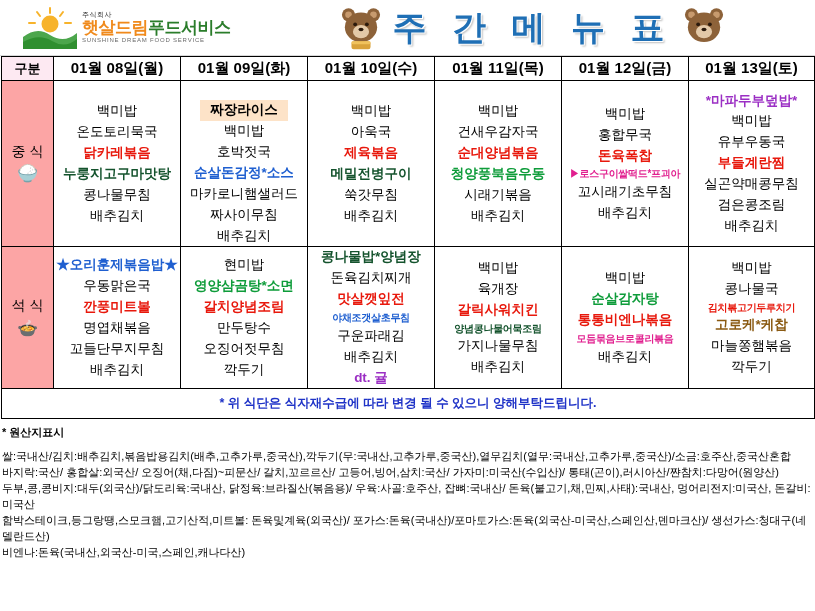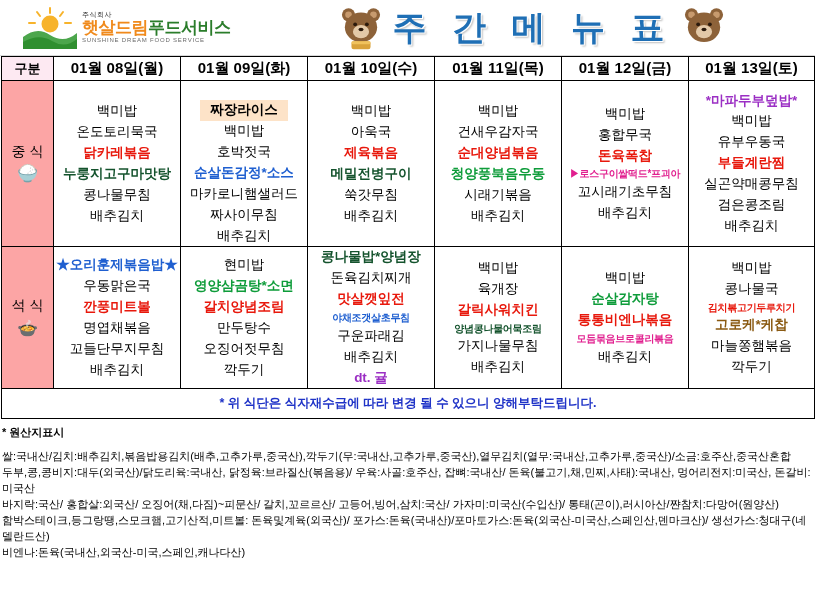--- a/index.html
+++ b/index.html
@@ -327,8 +327,8 @@
   <div class="origin">
     <span class="hdr">* 원산지표시</span>
     <p>쌀:국내산/김치:배추김치,볶음밥용김치(배추,고추가루,중국산),깍두기(무:국내산,고추가루,중국산),열무김치(열무:국내산,고추가루,중국산)/소금:호주산,중국산혼합</p>
+    <p>바지락:국산/ 홍합살:외국산/ 오징어(채,다짐)~피문산/ 갈치,꼬르르산/ 고등어,빙어,삼치:국산/ 가자미:미국산(수입산)/ 통태(곤이),러시아산/쨘참치:다망어(원양산)</p>
     <p>두부,콩,콩비지:대두(외국산)/닭도리육:국내산, 닭정육:브라질산(볶음용)/ 우육:사골:호주산, 잡뼈:국내산/ 돈육(불고기,채,민찌,사태):국내산, 멍어리전지:미국산, 돈갈비:미국산</p>
-    <p>바지락:국산/ 홍합살:외국산/ 오징어(채,다짐)~피문산/ 갈치,꼬르르산/ 고등어,빙어,삼치:국산/ 가자미:미국산(수입산)/ 통태(곤이),러시아산/쨘참치:다망어(원양산)</p>
     <p>함박스테이크,등그랑땡,스모크햄,고기산적,미트볼: 돈육및계육(외국산)/ 포가스:돈육(국내산)/포마토가스:돈육(외국산-미국산,스페인산,덴마크산)/ 생선가스:청대구(네델란드산)</p>
     <p>비엔나:돈육(국내산,외국산-미국,스페인,캐나다산)</p>
   </div>

